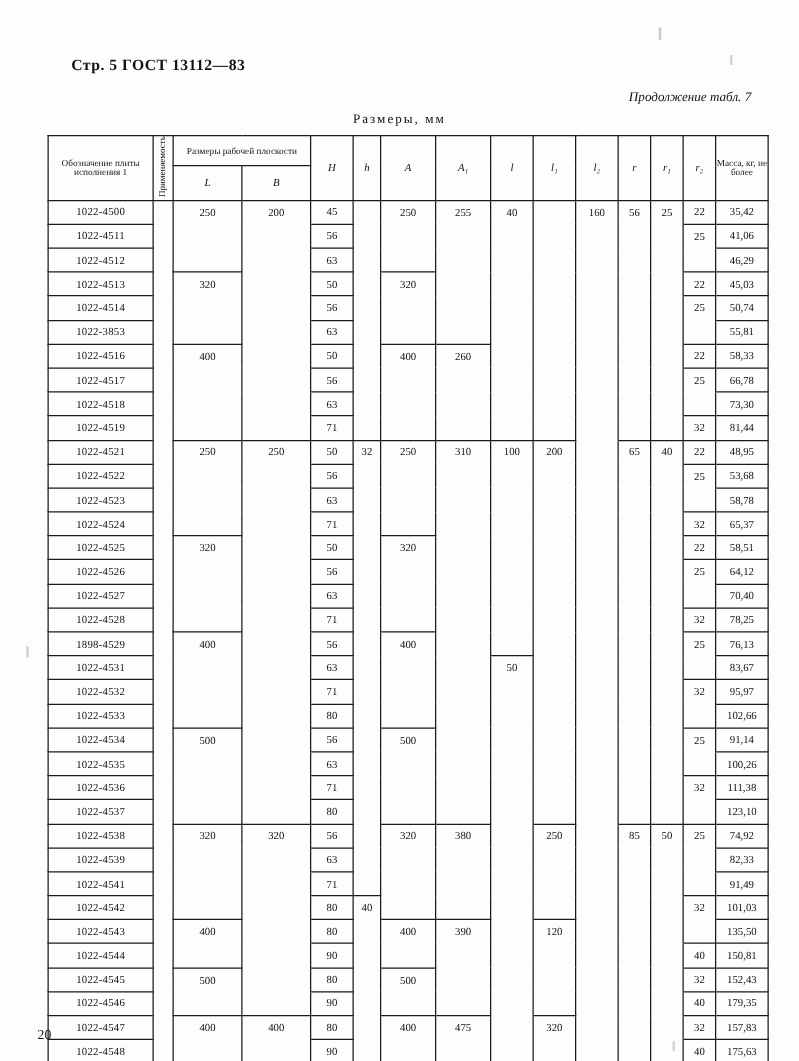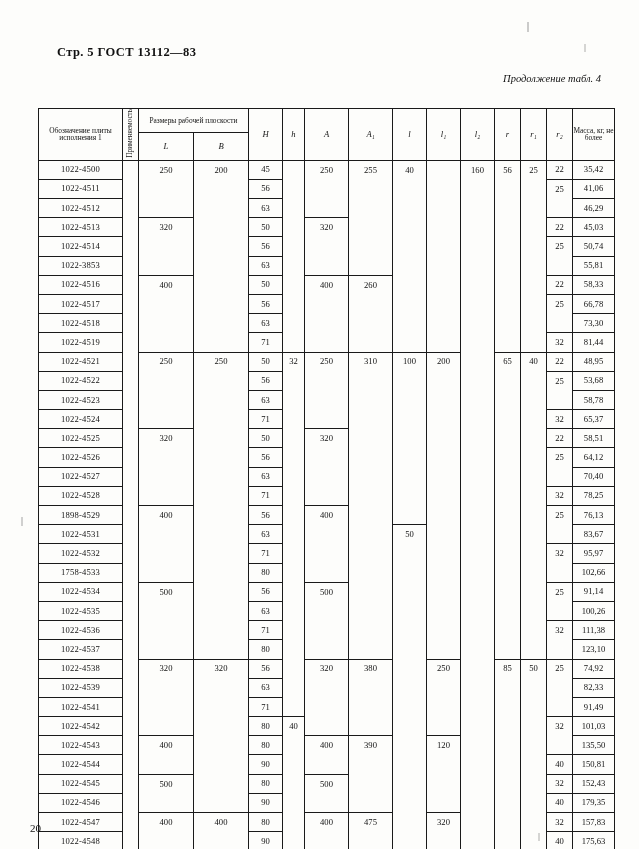--- a/index.html
+++ b/index.html
@@ -109,7 +109,7 @@
 <div class="page">
 
   <div class="hdr-left">Стр. 5  ГОСТ 13112—83</div>
-  <div class="hdr-right">Продолжение табл. 4</div>
+  <div class="hdr-right">Продолжение табл. 7</div>
 
   <div class="tbl-wrap">
     <table class="main">

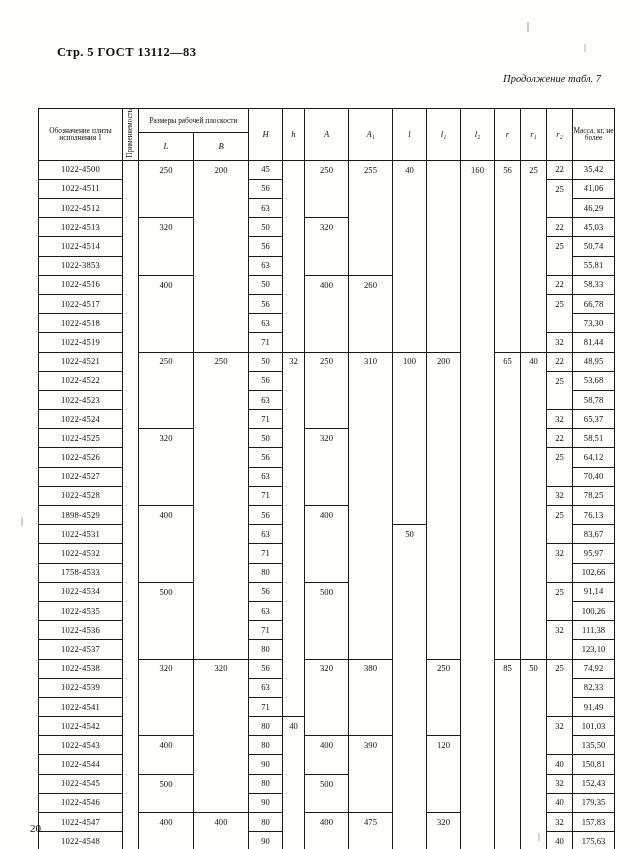--- a/index.html
+++ b/index.html
@@ -110,6 +110,7 @@
 
   <div class="hdr-left">Стр. 5  ГОСТ 13112—83</div>
   <div class="hdr-right">Продолжение табл. 7</div>
+  <div class="center-title">Размеры, мм</div>
 
   <div class="tbl-wrap">
     <table class="main">

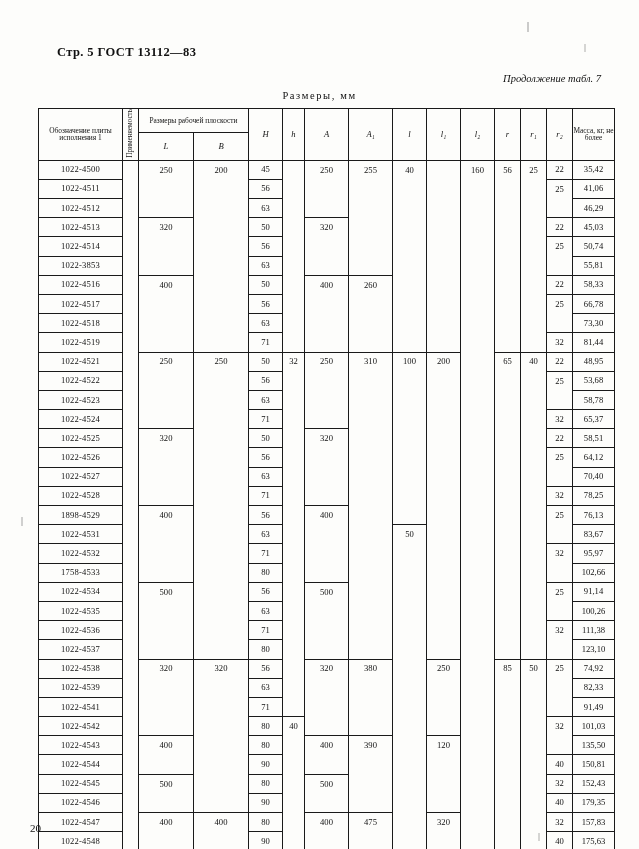--- a/index.html
+++ b/index.html
@@ -492,7 +492,7 @@
             <td class="mass">95,97</td>
           </tr>
           <tr>
-            <td class="code">1758-4533</td>
+            <td class="code">1022-4533</td>
             <td class="val" style="border-top: none;"></td>
             <td class="val" style="border-top: none; border-bottom: none;"></td>
             <td class="val">80</td>

